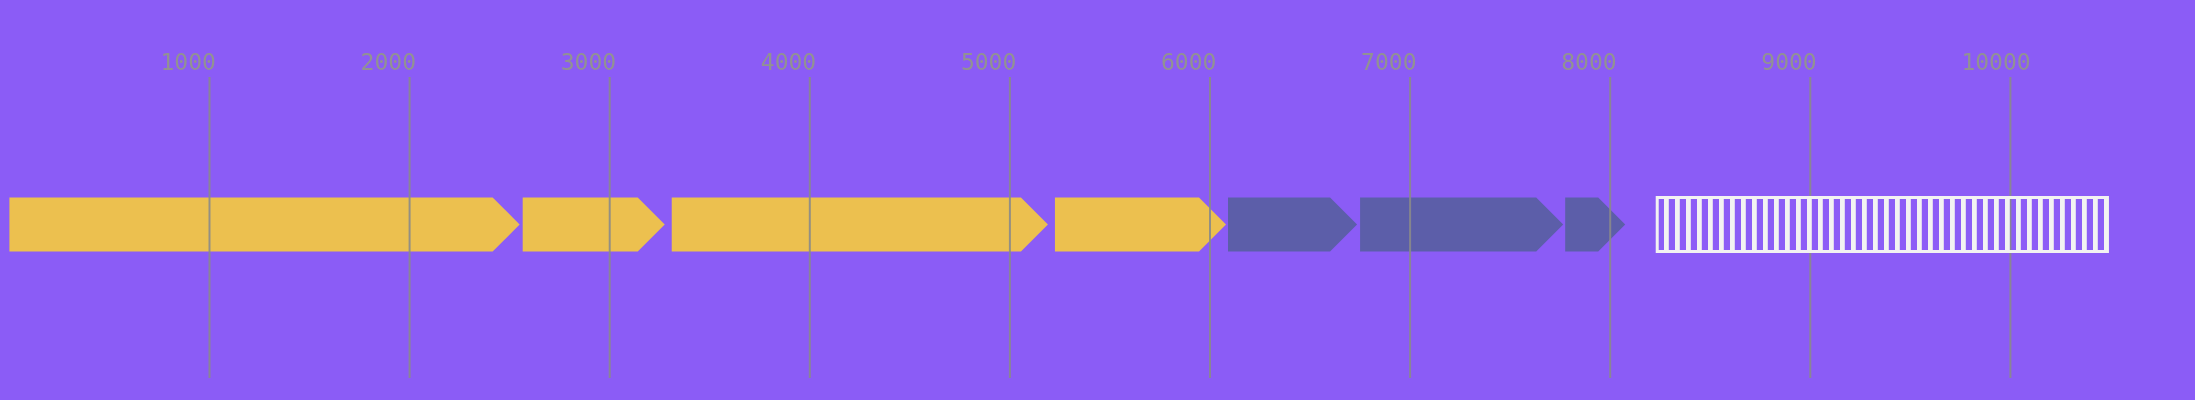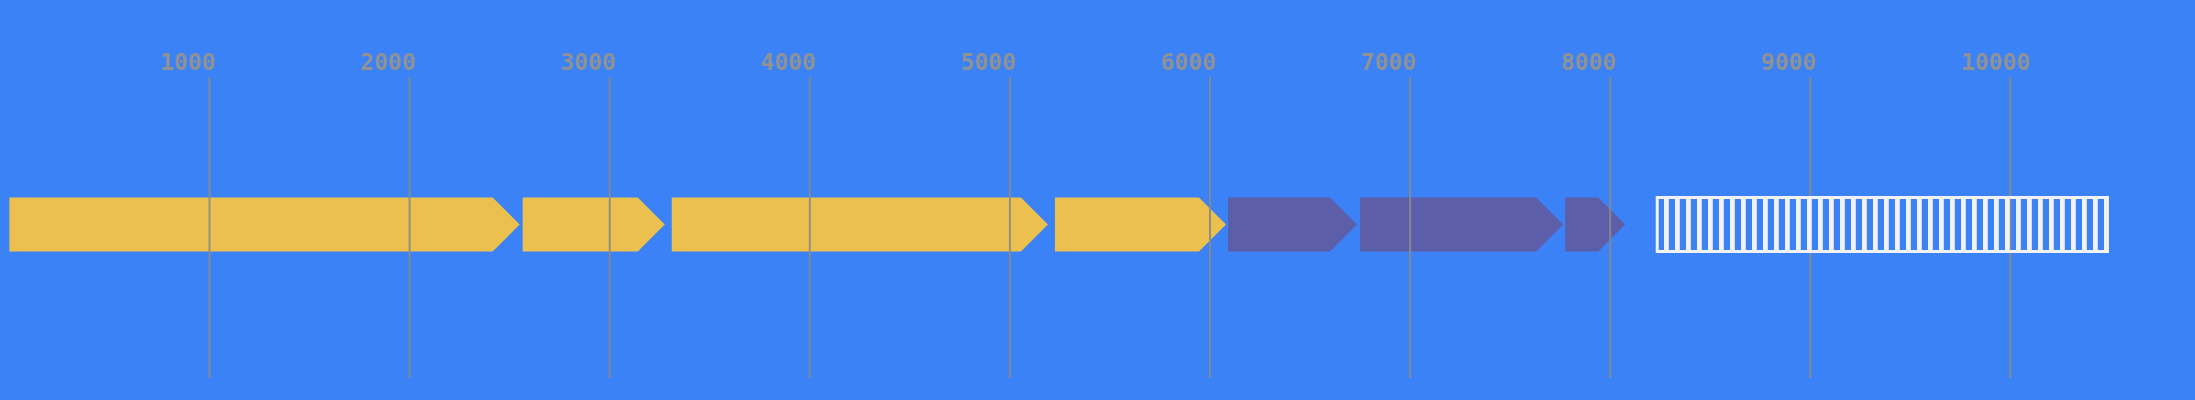--- a/index.html
+++ b/index.html
@@ -11,10 +11,9 @@
     position: relative;
     width: 2195px;
     height: 400px;
-    background: #3b82f6;
+    background: #8b5cf6;
     overflow: hidden;
     font-family: "DejaVu Sans Mono", monospace;
-    font-weight: bold;
   }
   .figure svg {
     display: block;

